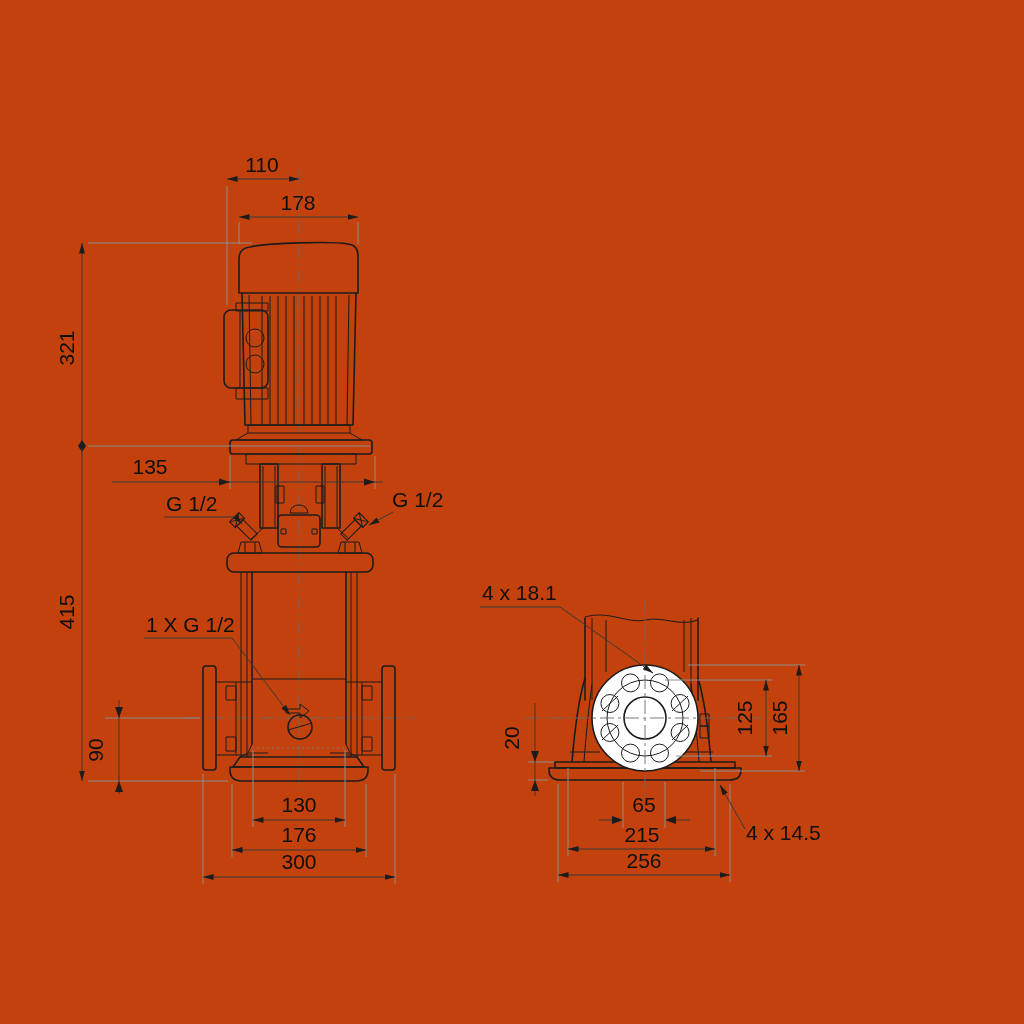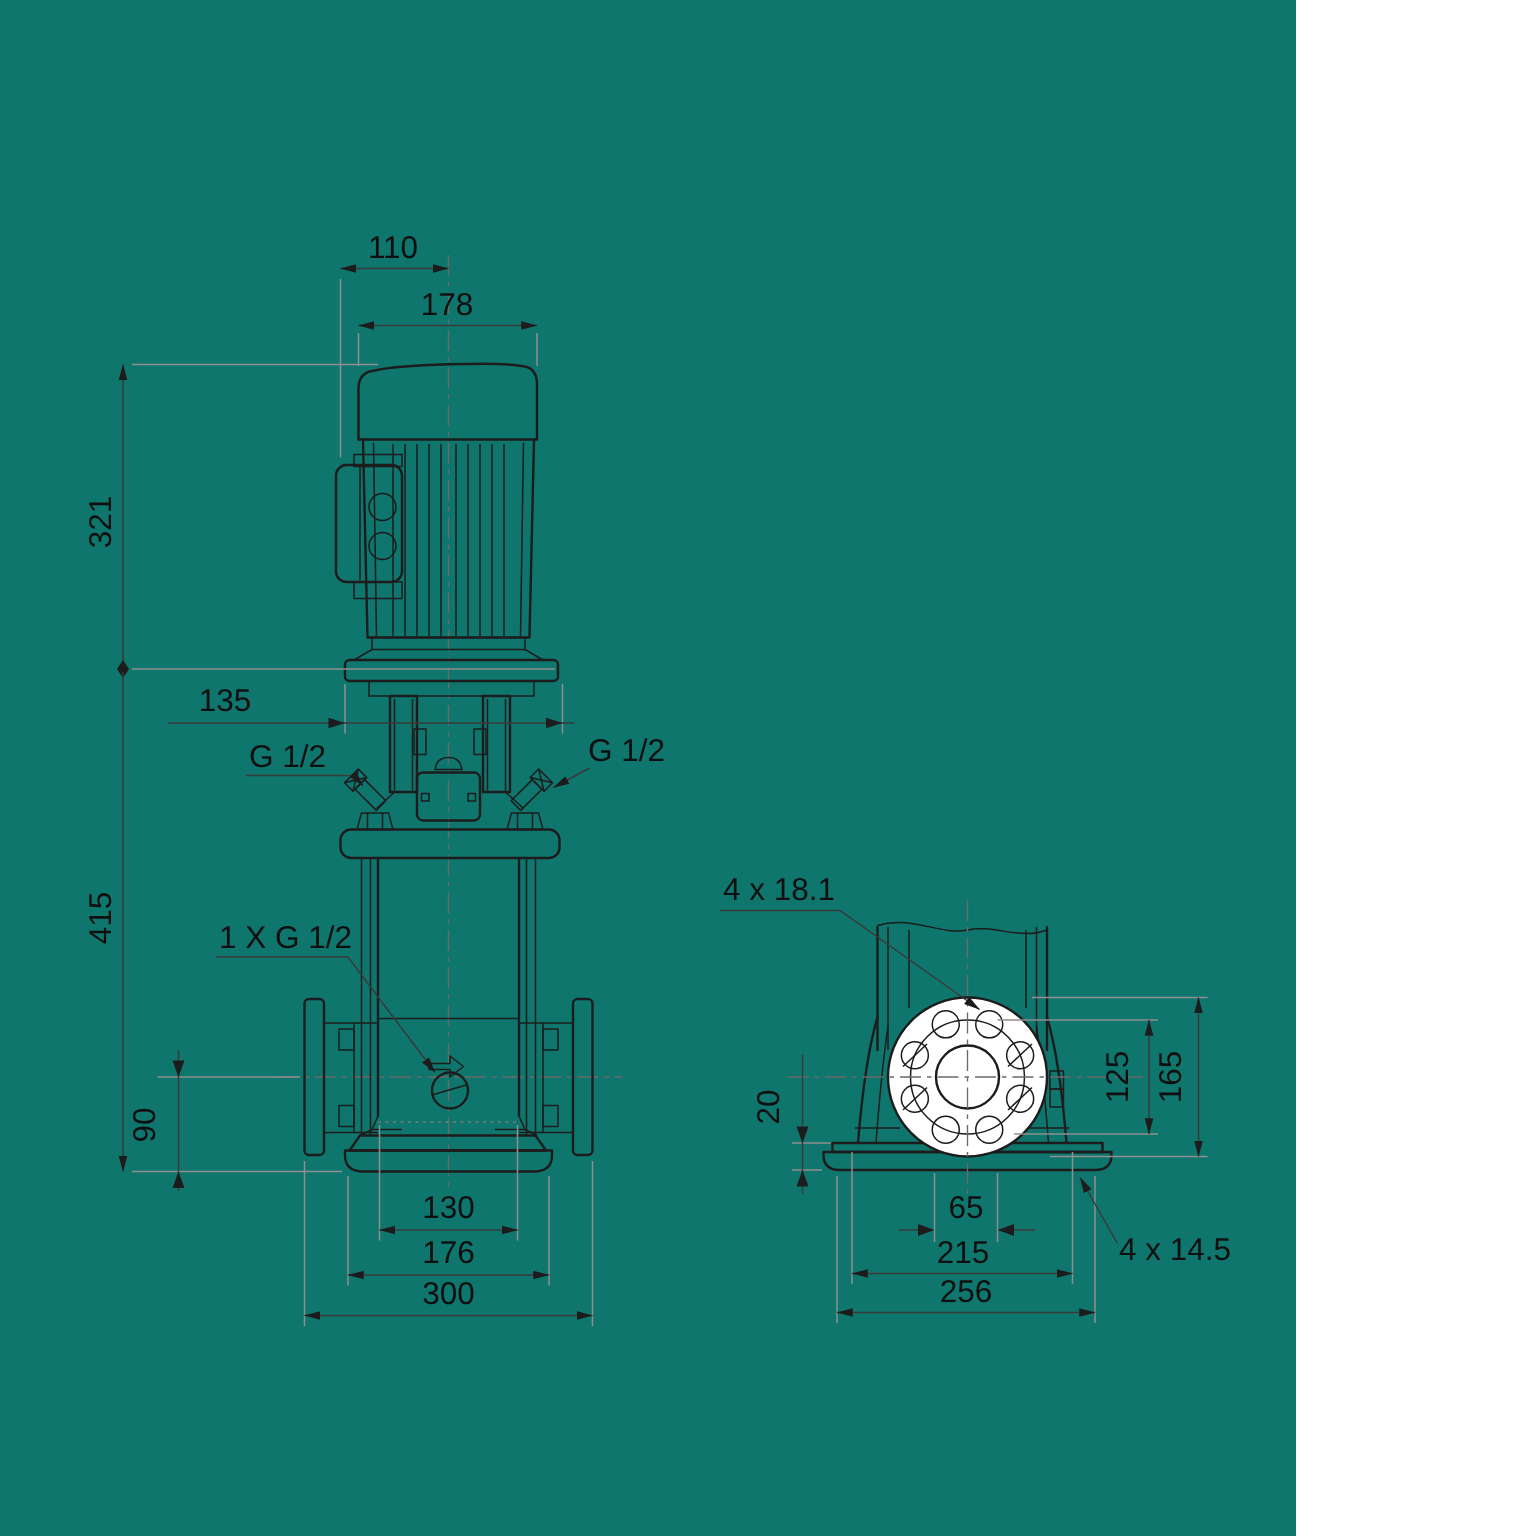--- a/index.html
+++ b/index.html
@@ -3,7 +3,7 @@
 <meta charset="utf-8">
 <style>
   html,body{margin:0;padding:0;background:#ffffff;}
-  .canvas{position:relative;width:864px;height:1024px;background:#0f766e;overflow:hidden;
+  .canvas{position:relative;width:1024px;height:1024px;background:#c2410c;overflow:hidden;
           font-family:"Liberation Sans", sans-serif;}
   svg{display:block;}
   svg text{font-family:"Liberation Sans", sans-serif;font-size:21px;fill:#0f0f0f;}

